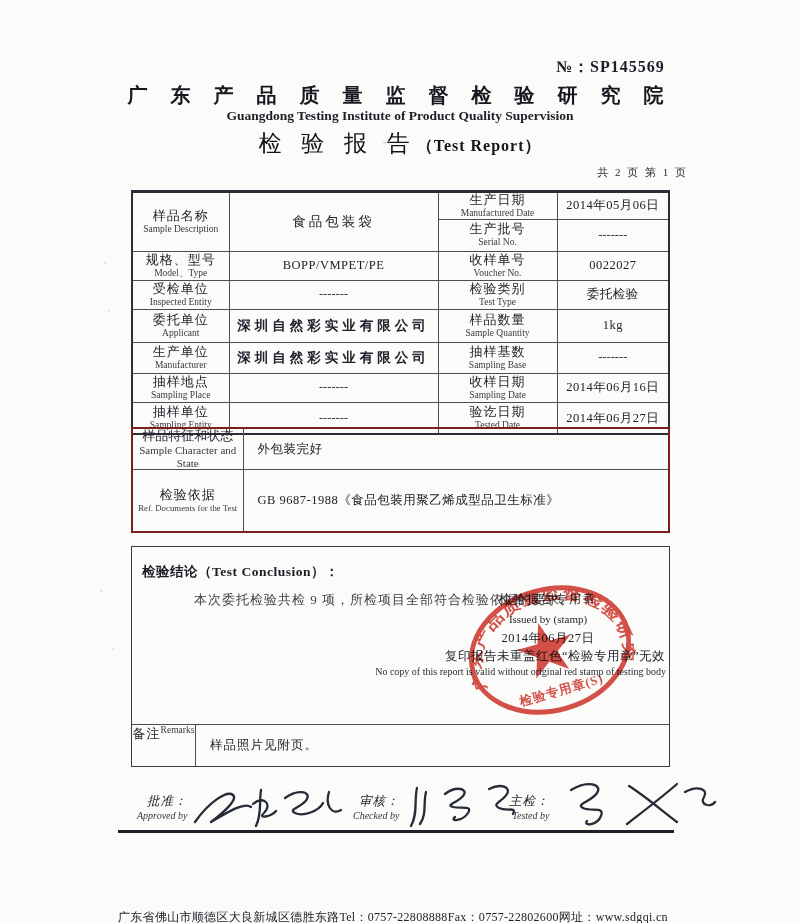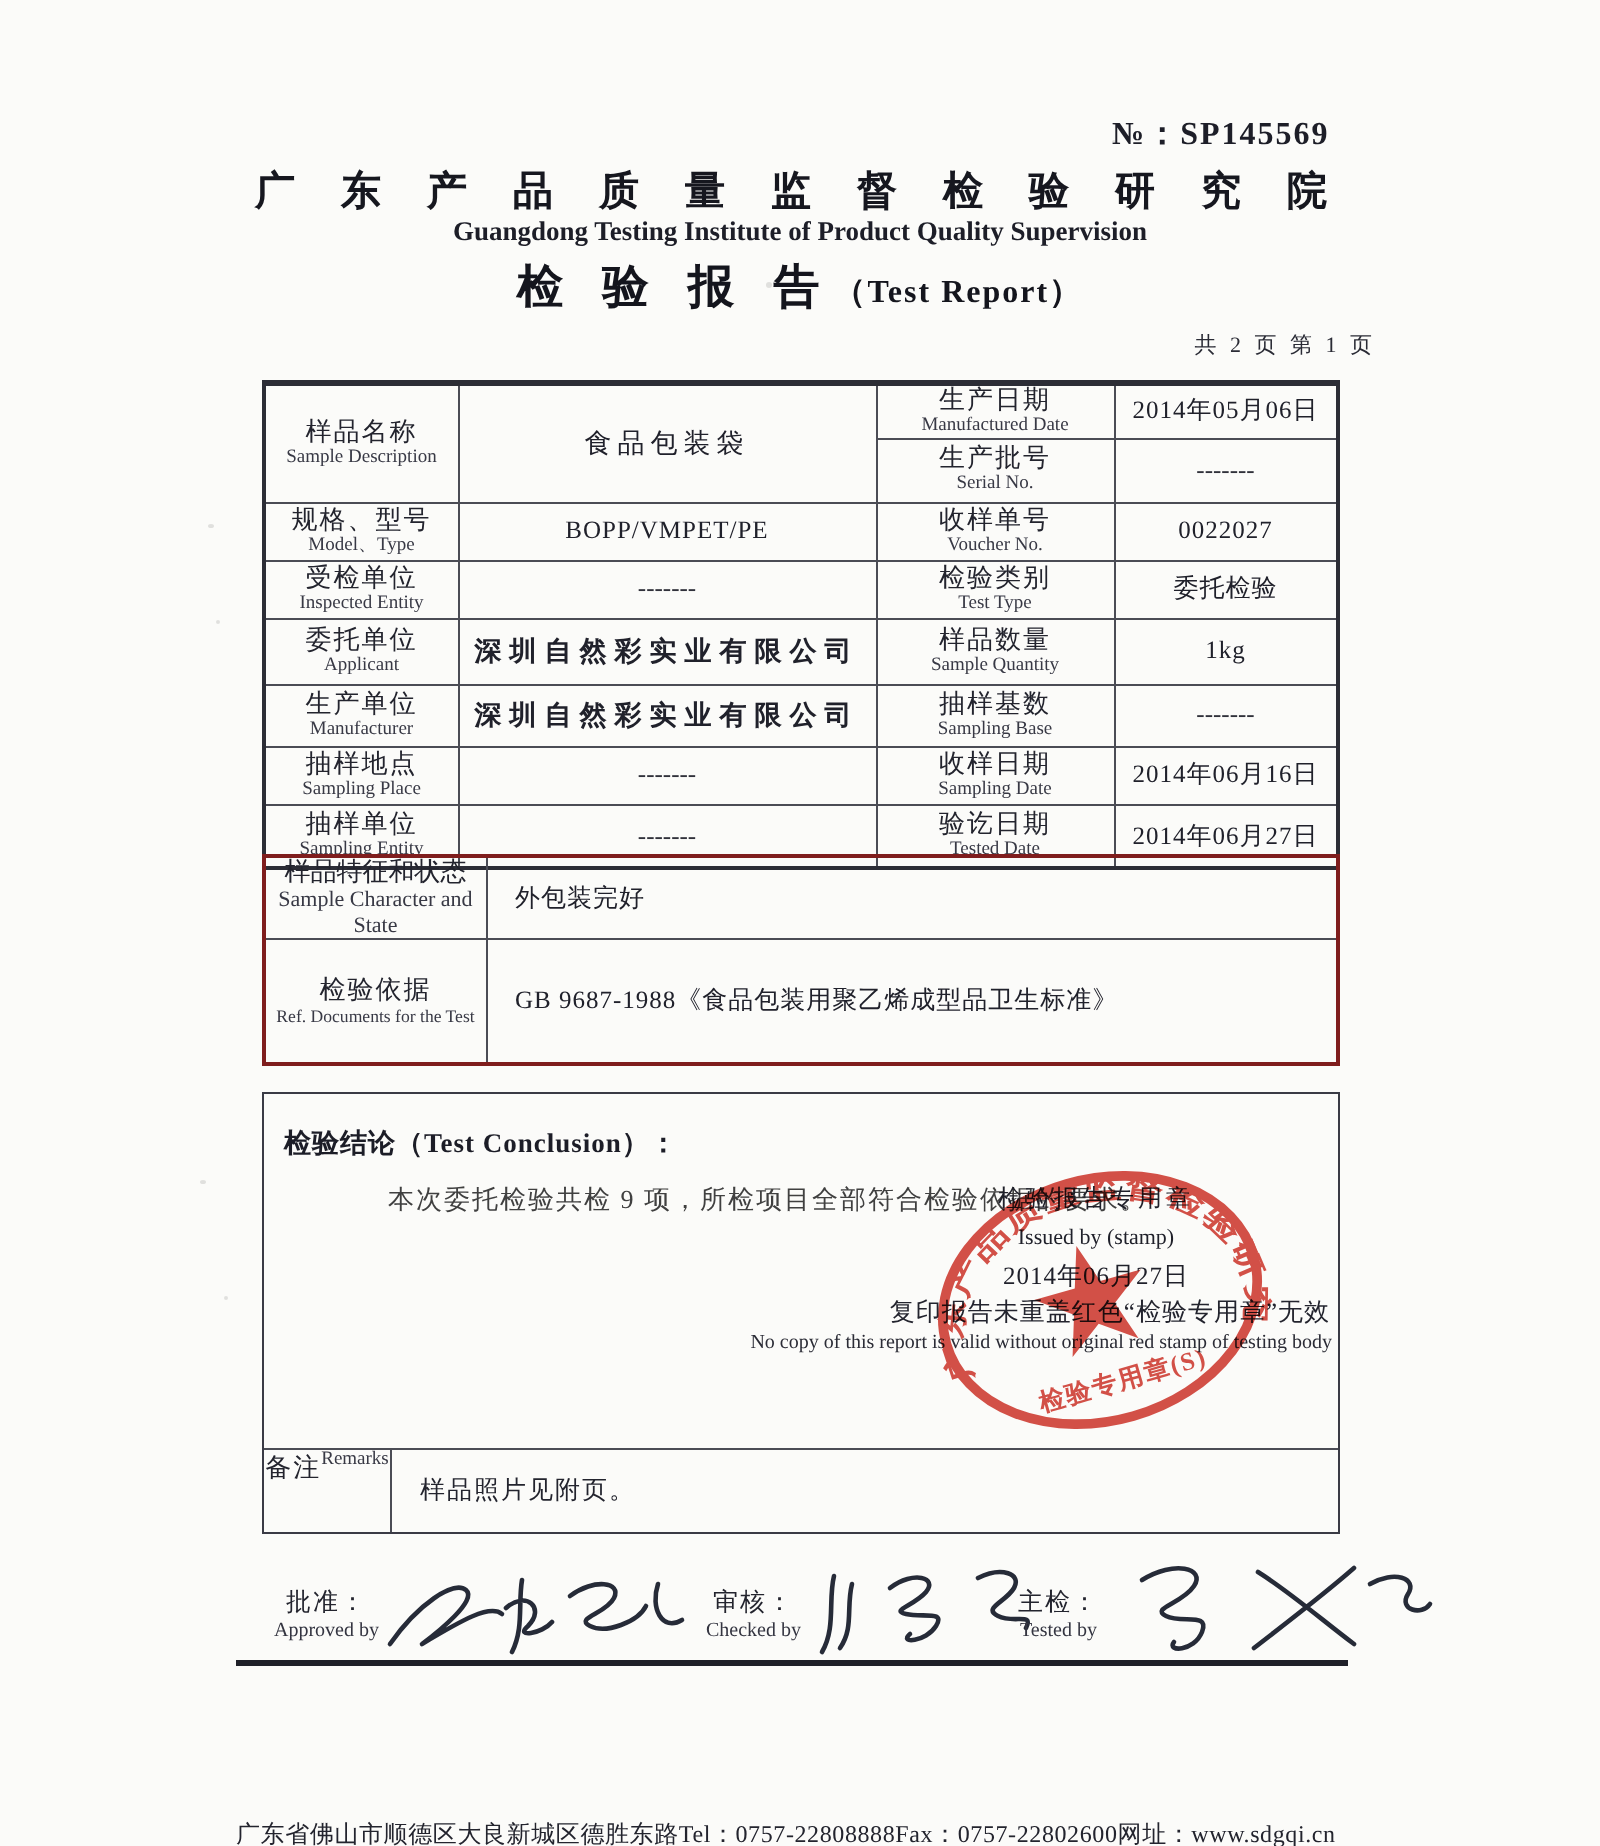--- a/index.html
+++ b/index.html
@@ -16,7 +16,7 @@
            letter-spacing:9px;color:#16171f;}
   .inst-en{left:0;top:108px;width:800px;text-align:center;font-size:13.5px;font-weight:bold;color:#1d1e28;}
   .title-row{left:0;top:128px;width:800px;text-align:center;color:#14151d;}
-  .title-cn{font-size:23px;font-weight:bold;letter-spacing:7px;margin-top:31px;}
+  .title-cn{font-size:23px;font-weight:normal;letter-spacing:7px;margin-top:31px;}
   .title-en{font-size:16px;font-weight:bold;letter-spacing:1px;}
   .pagination{left:588px;top:165px;width:100px;text-align:right;font-size:11px;letter-spacing:2px;color:#2a2b35;}
   

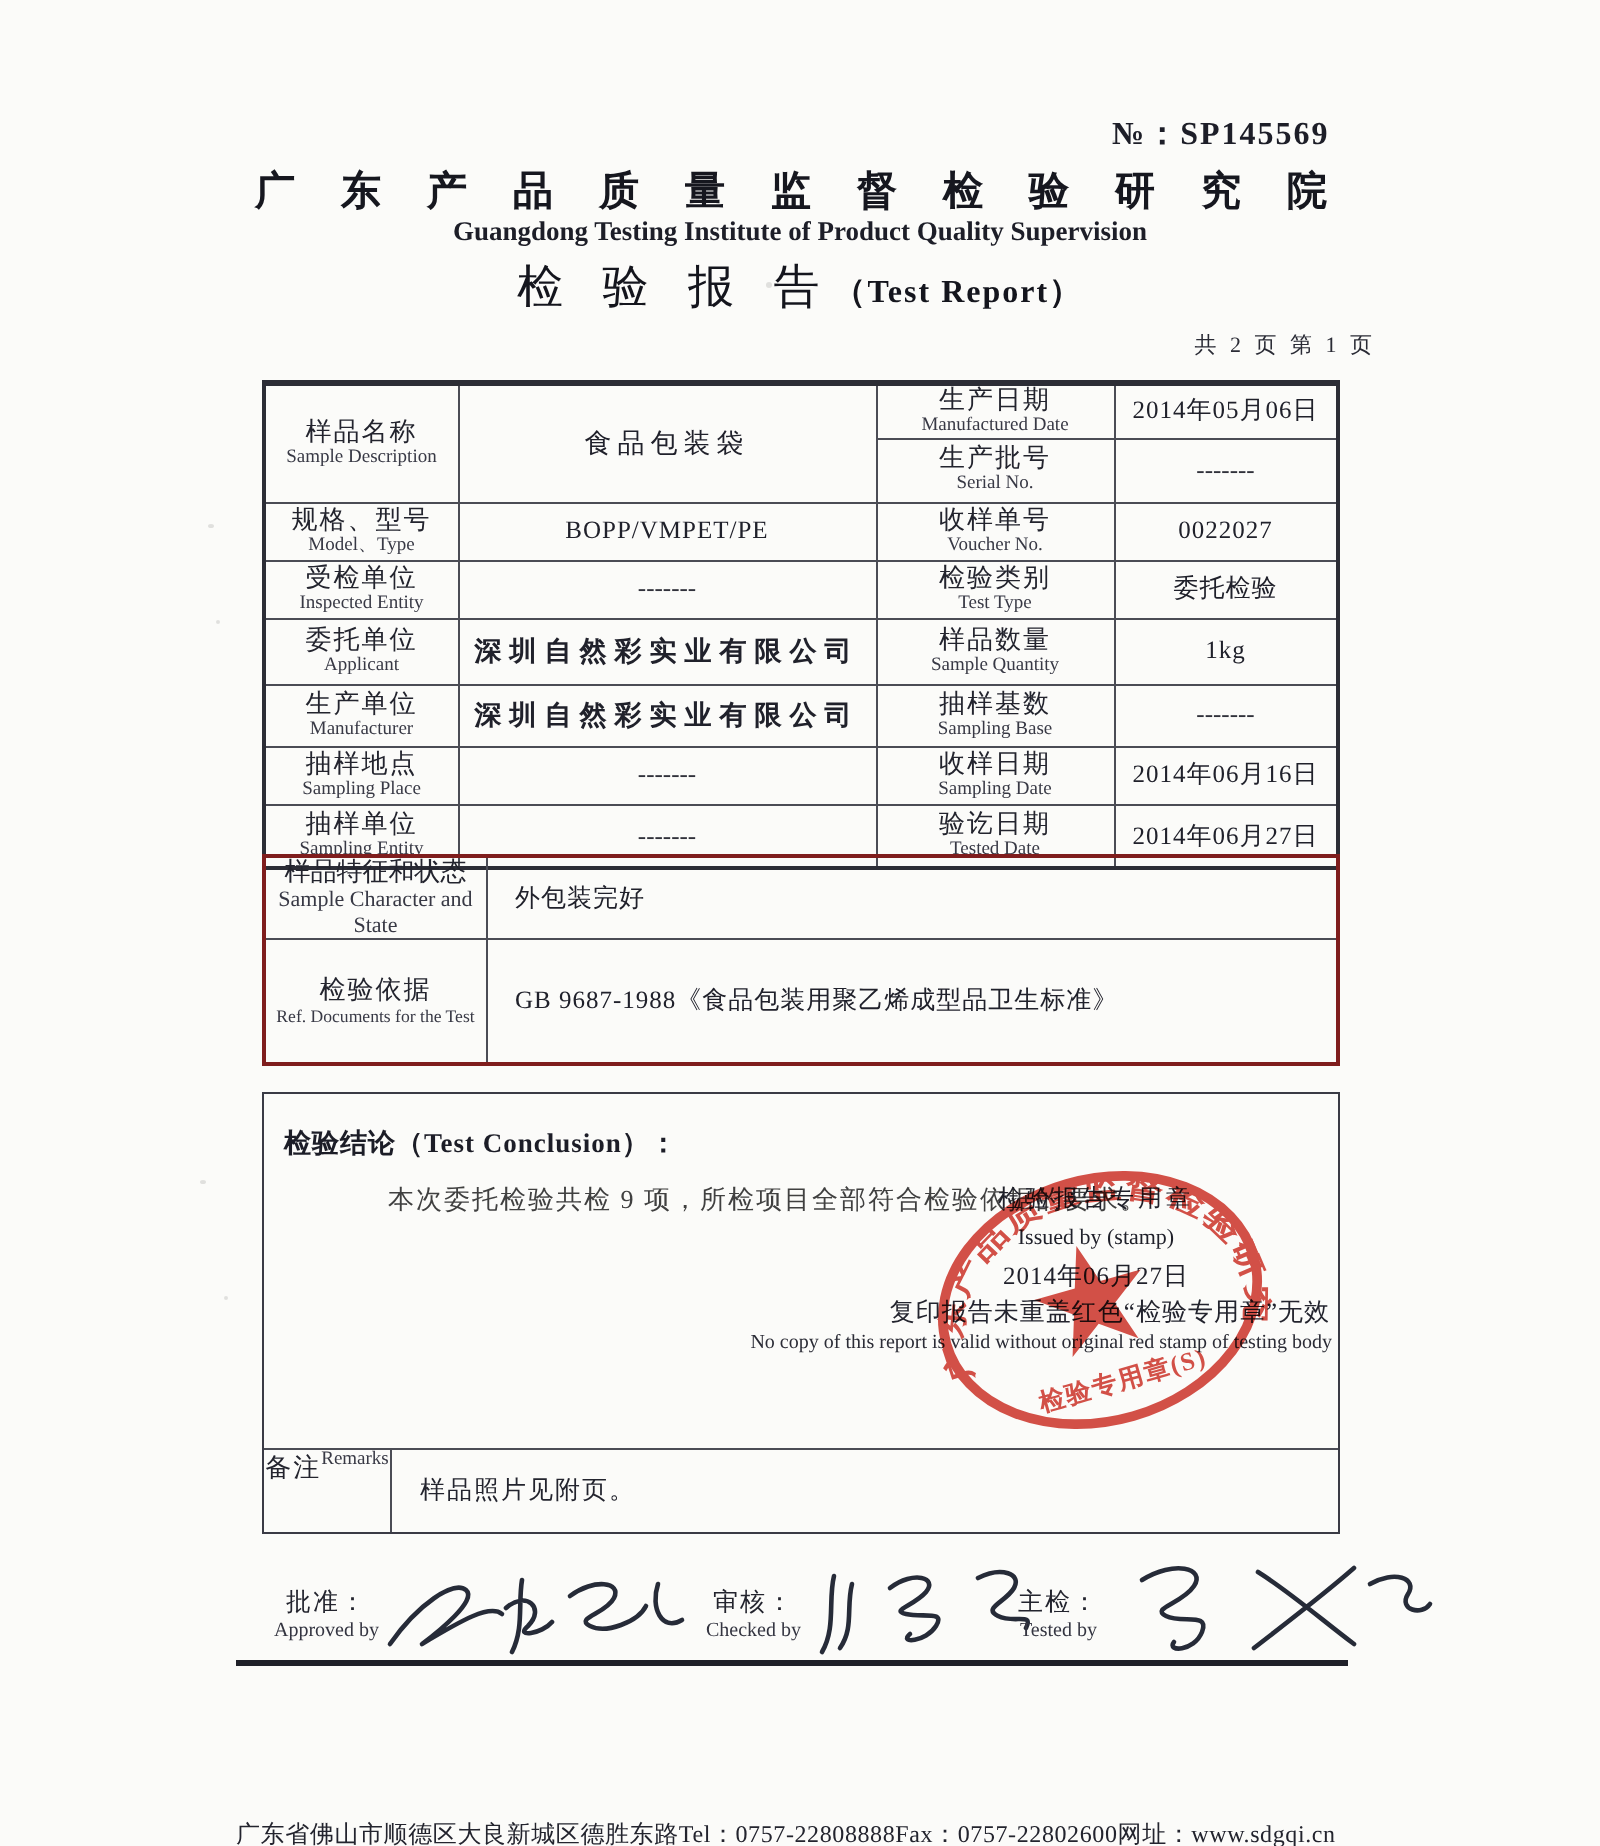--- a/index.html
+++ b/index.html
@@ -53,7 +53,7 @@
   .stamp-svg{left:452px;top:574px;width:196px;height:152px;mix-blend-mode:multiply;opacity:.85;}
   
   .sig-row{left:131px;top:788px;width:537px;height:46px;}
-  .sig-lbl{position:absolute;text-align:center;line-height:1.25;}
+  .sig-lbl{position:absolute;text-align:right;line-height:1.25;font-style:italic;}
   .sig-lbl .cnl{display:block;font-size:12.5px;letter-spacing:1px;color:#23242e;}
   .sig-lbl .enl{display:block;font-size:10px;color:#343541;}
   .sig-ink{position:absolute;}

